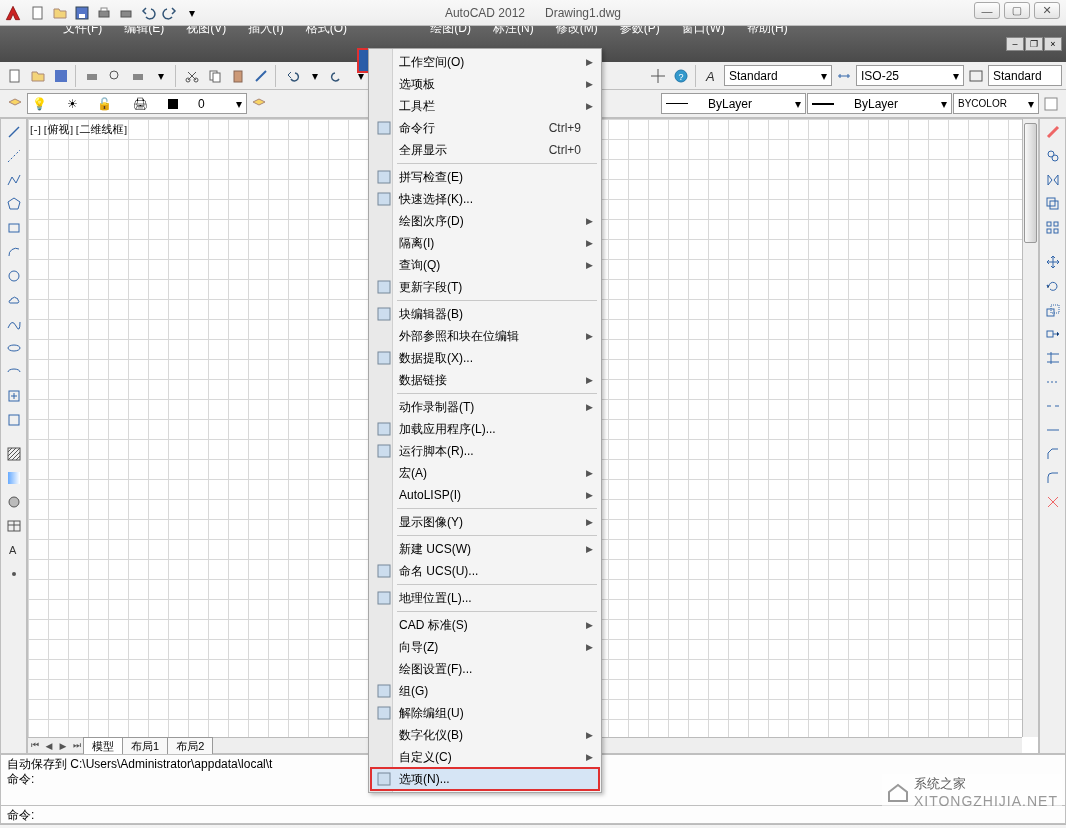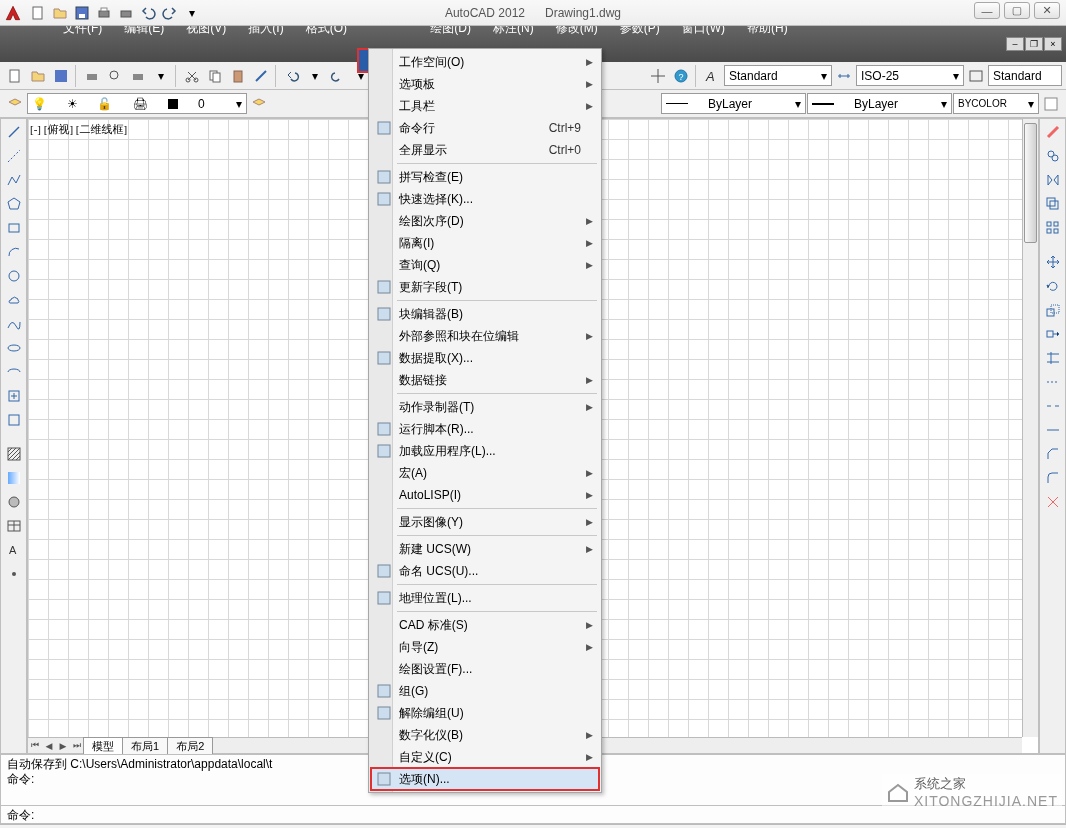--- a/index.html
+++ b/index.html
@@ -648,15 +648,15 @@
             <rect x="1" y="1" width="12" height="12" fill="#cde" stroke="#789"></rect>
           </svg>
         </span>
+        <span>加载应用程序(L)...</span>
+      </div>
+      <div class="dd-item">
+        <span class="dd-icon">
+          <svg width="14" height="14" viewBox="0 0 14 14">
+            <rect x="1" y="1" width="12" height="12" fill="#cde" stroke="#789"></rect>
+          </svg>
+        </span>
         <span>运行脚本(R)...</span>
-      </div>
-      <div class="dd-item">
-        <span class="dd-icon">
-          <svg width="14" height="14" viewBox="0 0 14 14">
-            <rect x="1" y="1" width="12" height="12" fill="#cde" stroke="#789"></rect>
-          </svg>
-        </span>
-        <span>加载应用程序(L)...</span>
       </div>
       <div class="dd-item">
         <span>宏(A)</span>

